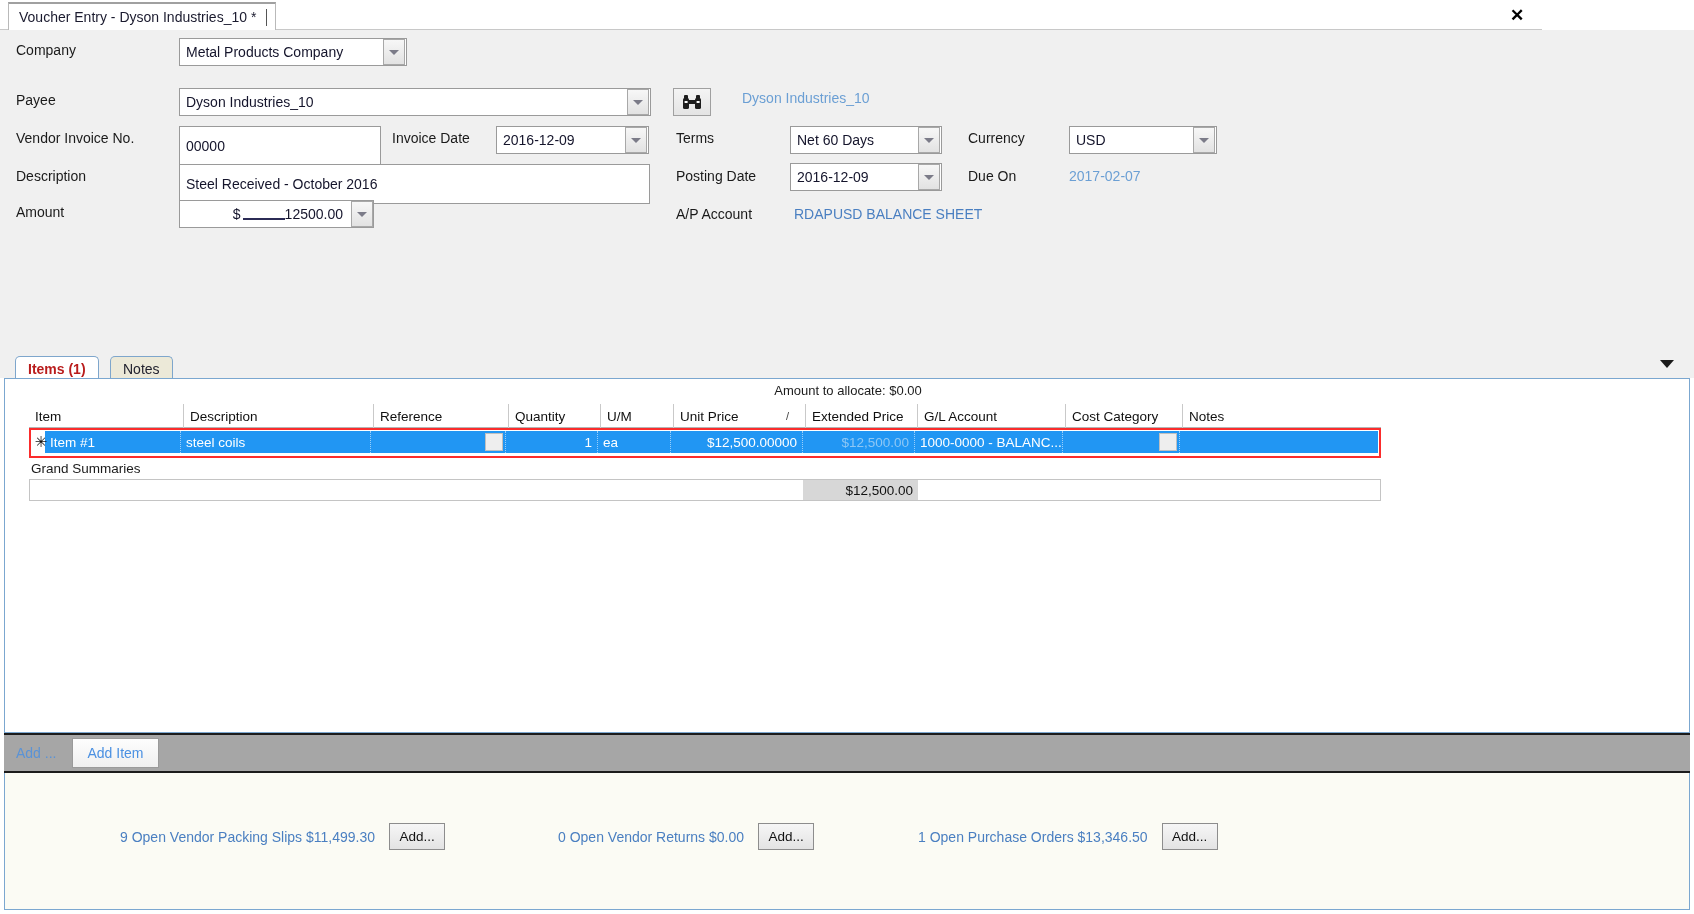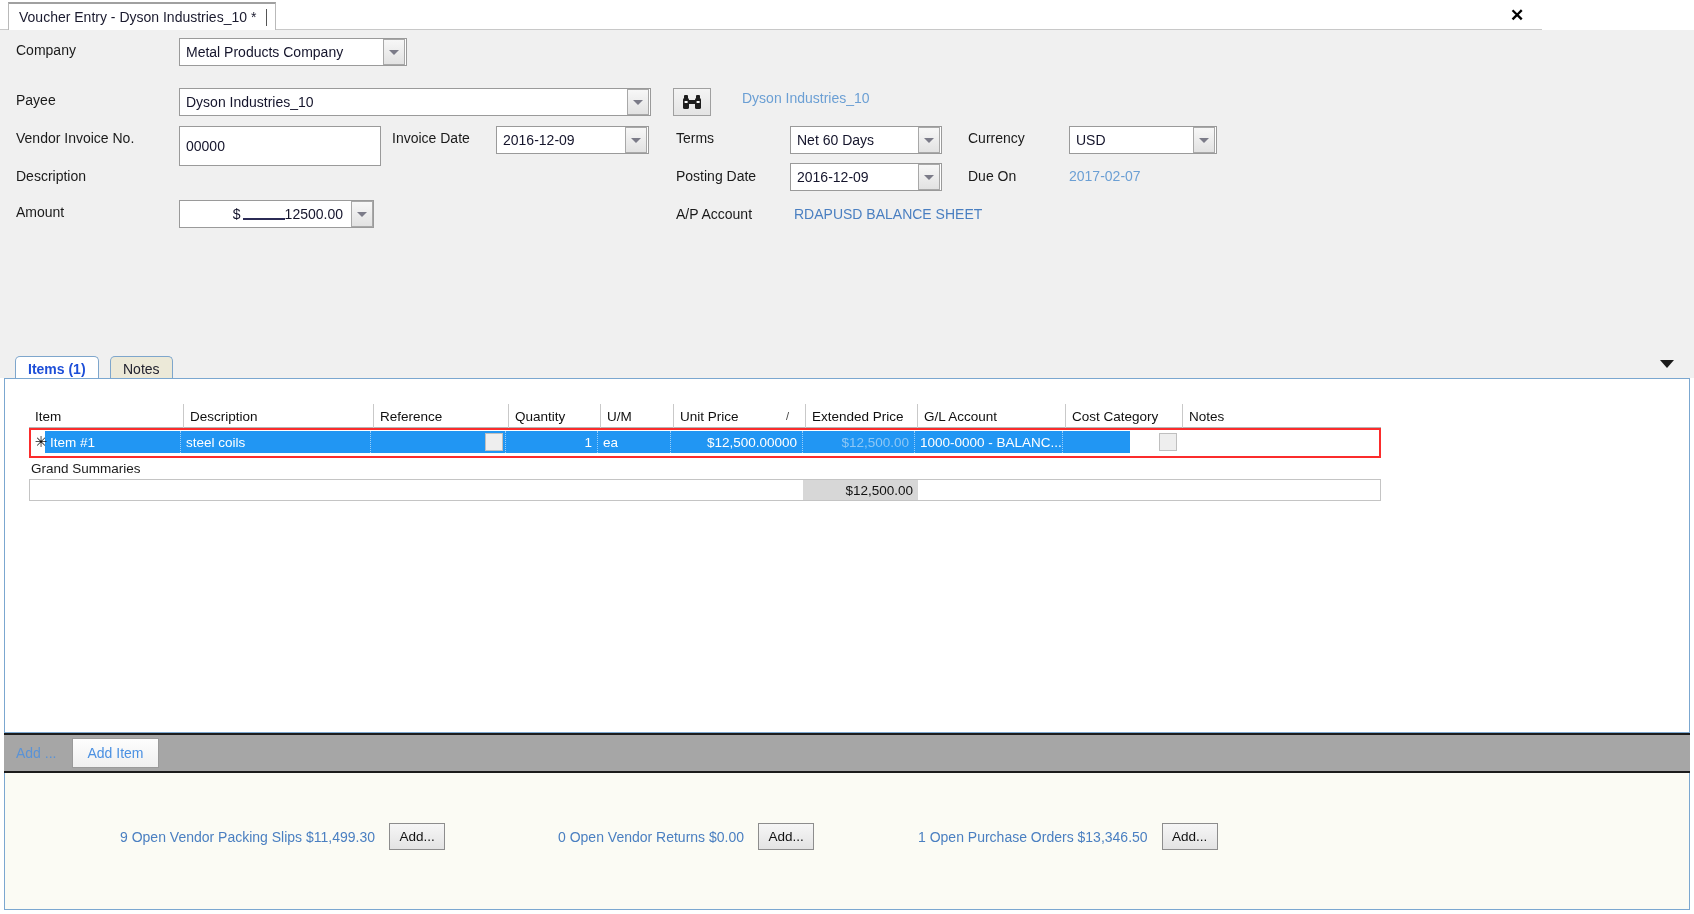--- a/index.html
+++ b/index.html
@@ -338,6 +338,9 @@
     </div>
 
     <div class="lbl" style="left:16px; top:138px;">Description</div>
+    <div class="tbox" style="left:179px; top:134px; width:471px;">
+      <span>Steel Received - October 2016</span>
+    </div>
 
     <div class="lbl" style="left:16px; top:174px;">Amount</div>
     <div class="amount-box" style="left:179px; top:170px; width:195px;">

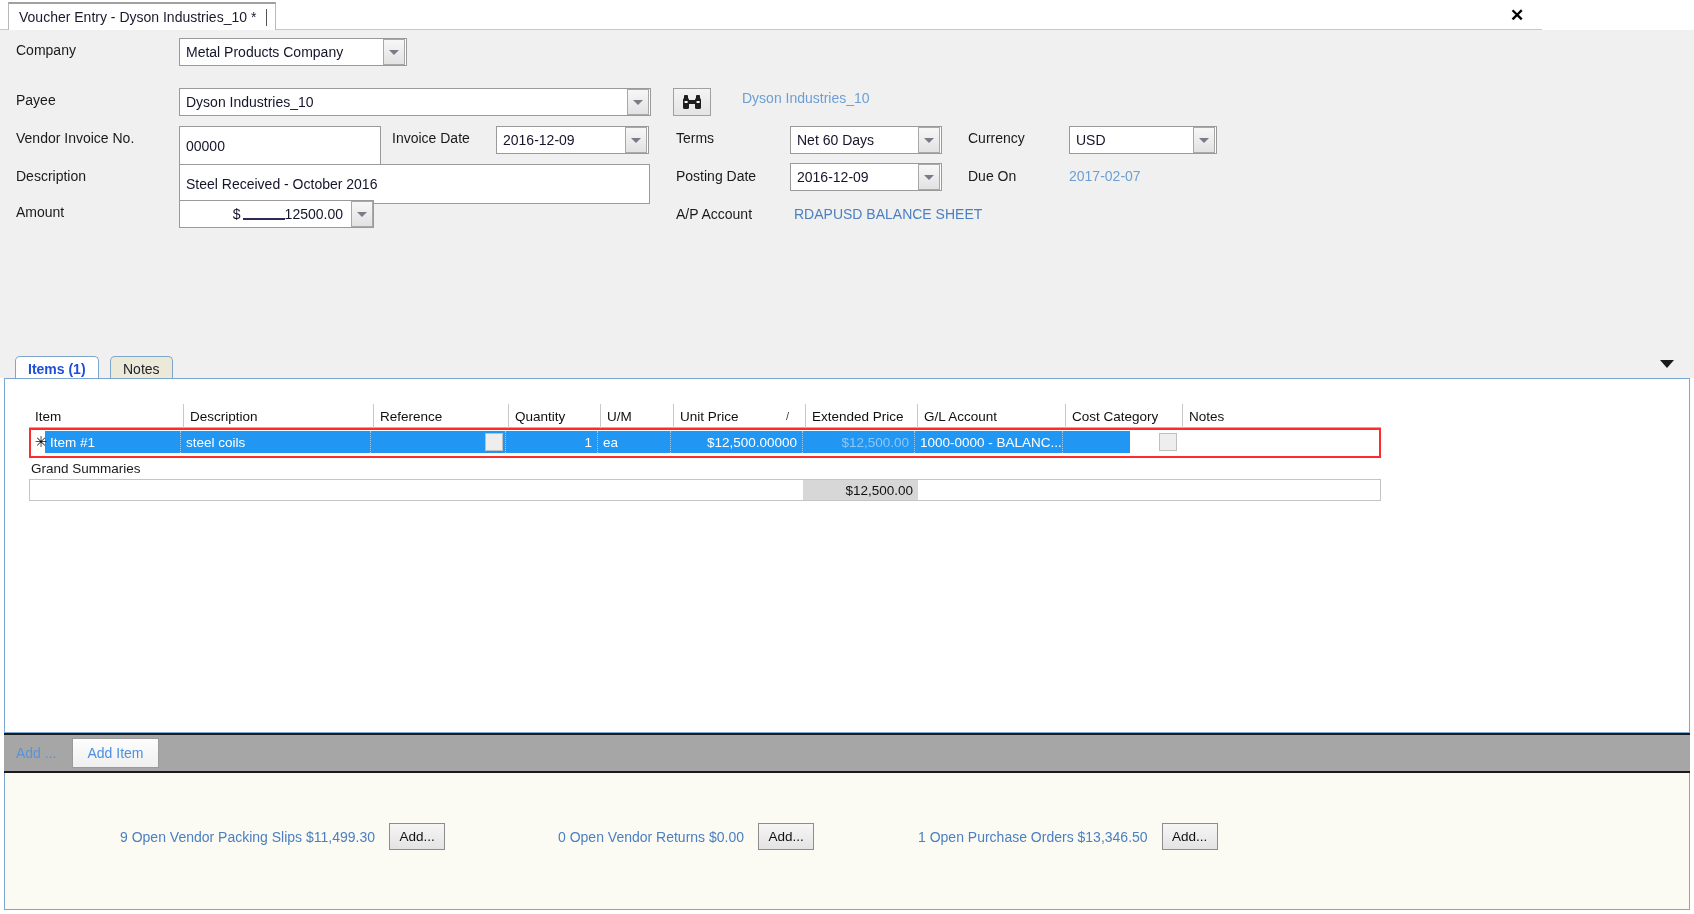--- a/index.html
+++ b/index.html
@@ -141,7 +141,7 @@
     font-size: 14px;
     white-space: nowrap;
   }
-  .tab.active { background: #ffffff; color: #1d4ed8; font-weight: bold; left: 15px; }
+  .tab.active { background: #ffffff; color: #b91c1c; font-weight: bold; left: 15px; }
   .tab.inactive { background: #ece9d8; color: #22222f; left: 110px; }
   .tabstrip-chevron {
     position: absolute; right: 20px; top: 8px;

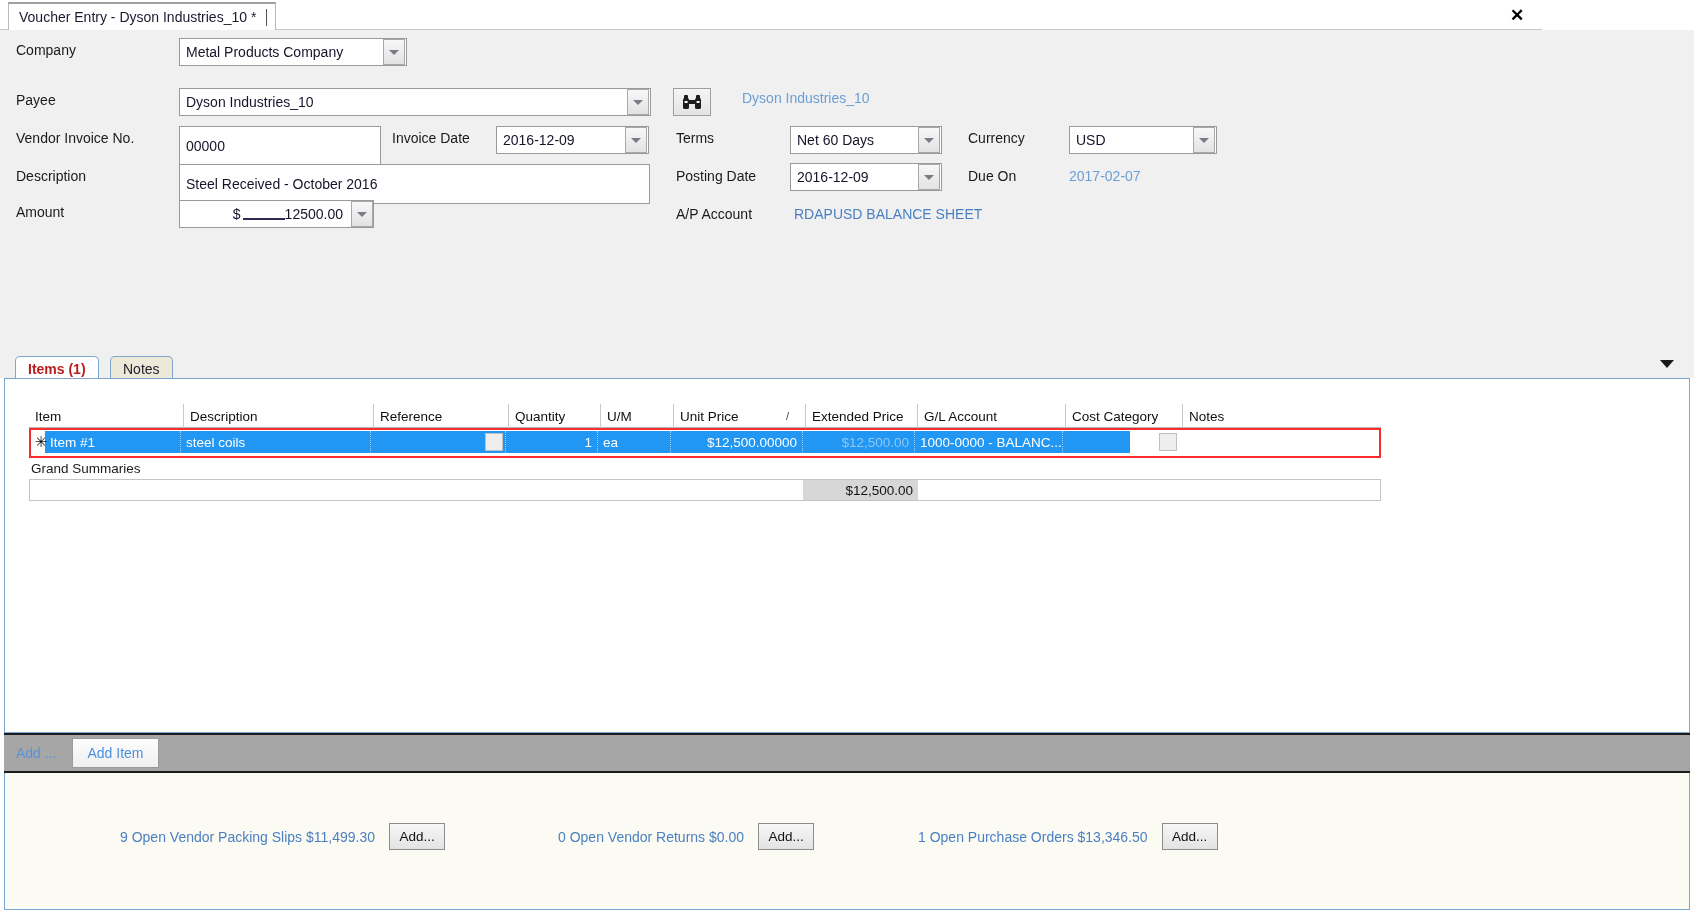--- a/index.html
+++ b/index.html
@@ -397,6 +397,7 @@
 
   <div class="grid-panel">
 
+    <div class="allocate-note">Amount to allocate: $0.00</div>
 
     <div class="hdr-row">
       <div class="hdr-cell first" style="left:0px;   width:154px;">Item</div>

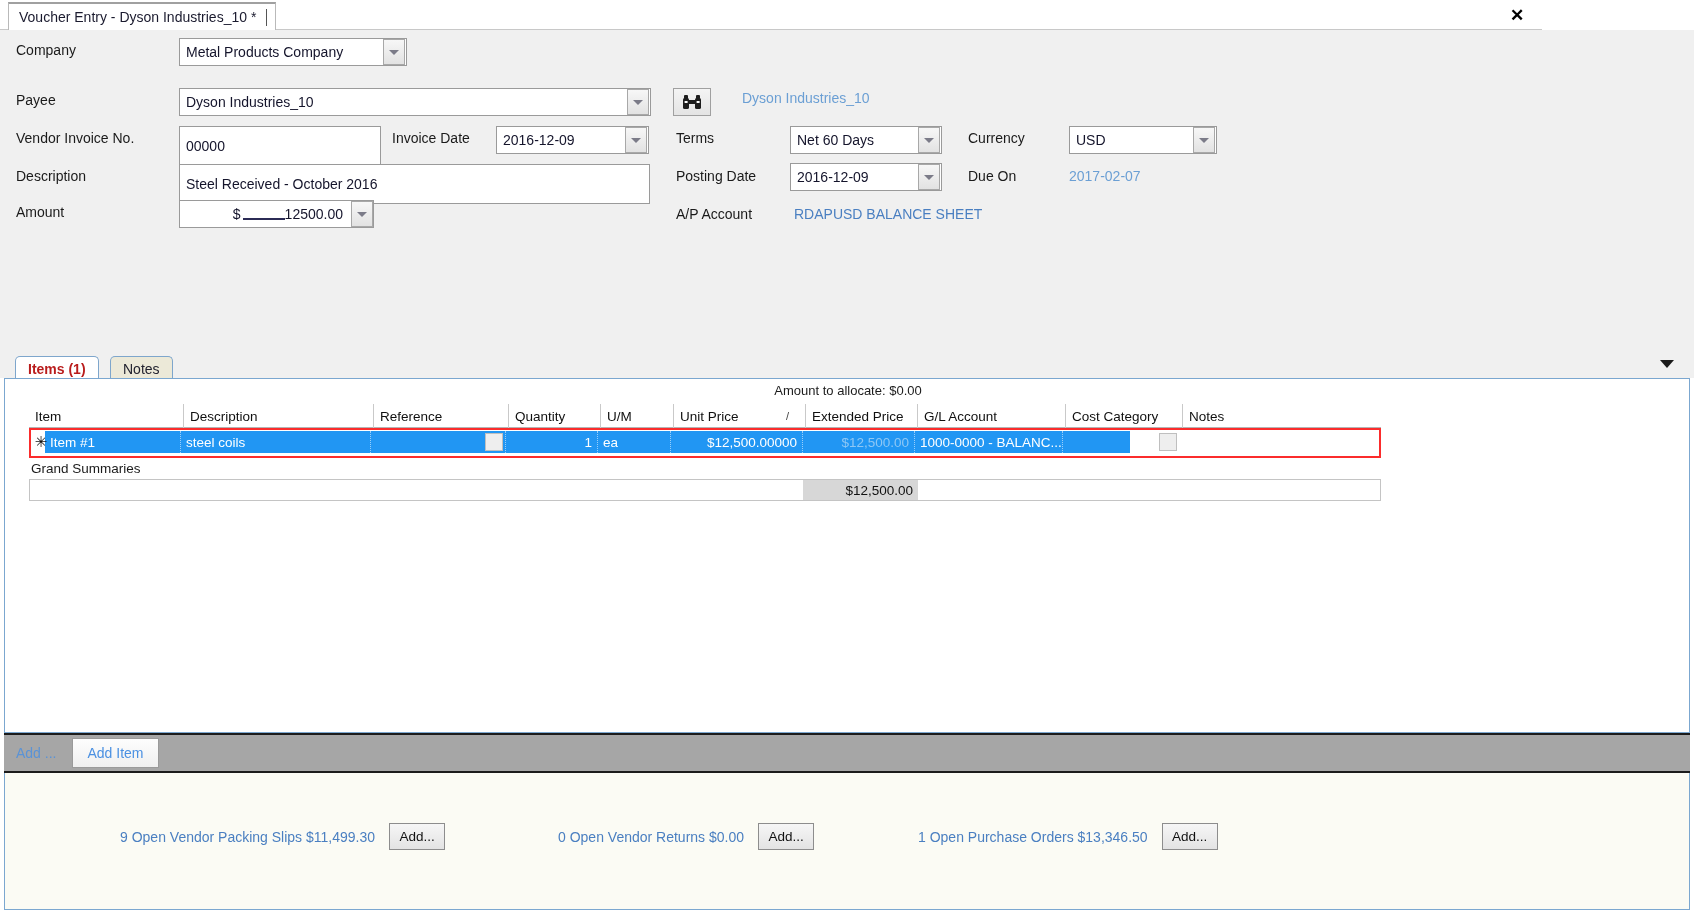--- a/index.html
+++ b/index.html
@@ -189,7 +189,7 @@
   }
   .sel-row {
     position: absolute; left: 40px; top: 52px;
-    width: 1085px; height: 22px;
+    width: 1333px; height: 22px;
     background: #2196f3;
     z-index: 6;
   }

